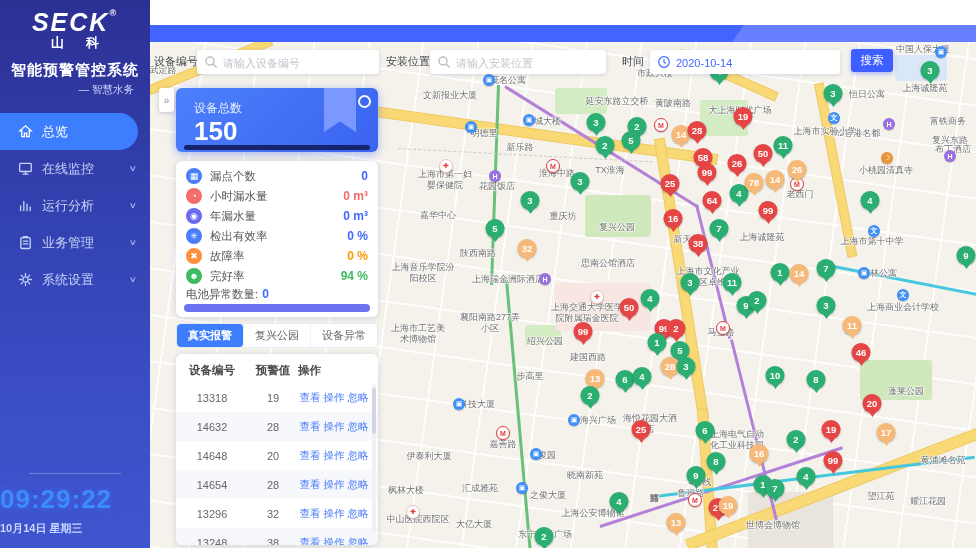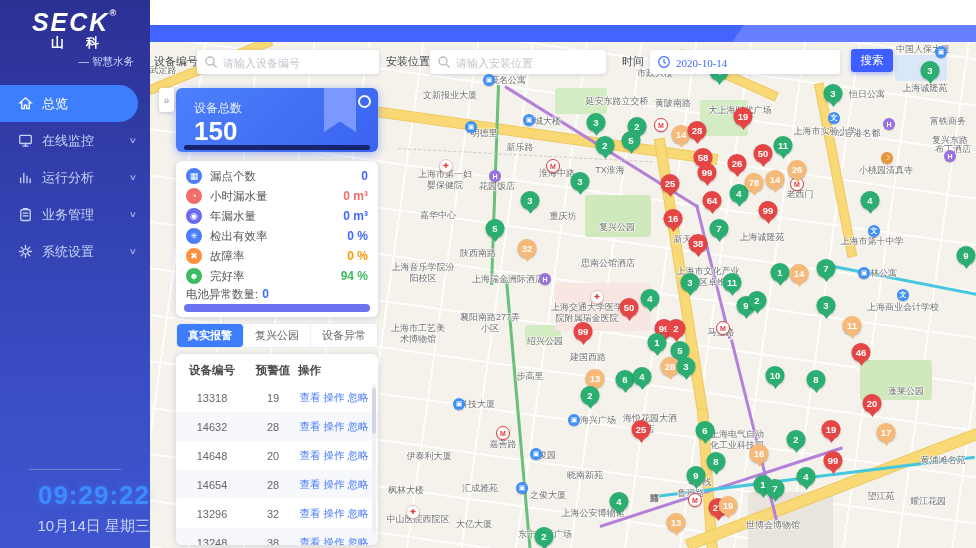--- a/index.html
+++ b/index.html
@@ -354,6 +354,7 @@
   <aside id="sidebar">
     <div class="logo-row"><span>SECK</span><span class="logo-reg">®</span></div>
     <div class="logo-sub">山科</div>
+    <div class="sys-title">智能预警管控系统</div>
     <div class="sys-sub">— 智慧水务</div>
     <nav id="menu">
         <div class="menu-item active">

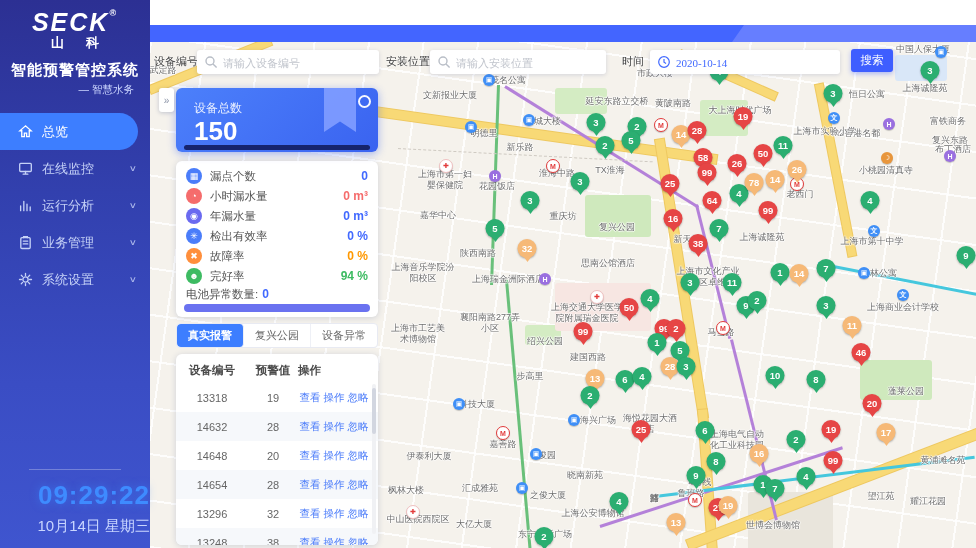--- a/index.html
+++ b/index.html
@@ -44,7 +44,7 @@
     font-size:11px;color:#333;background:transparent;font-family:inherit;}
   .finput input::placeholder{color:#c0c4cc;}
   .finput .ficon{position:absolute;left:7px;top:5px;width:14px;height:14px;}
-  .finput.date input{color:#4169ff;font-family:Liberation Serif, serif;}
+  .finput.date input{color:#4169ff;}
   .search-btn{position:absolute;left:701px;top:3px;width:42px;height:23px;background:#3e5eff;
     border-radius:3px;color:#fff;font-size:11.5px;display:flex;align-items:center;justify-content:center;
     cursor:pointer;box-shadow:0 2px 5px rgba(62,94,255,.4);}

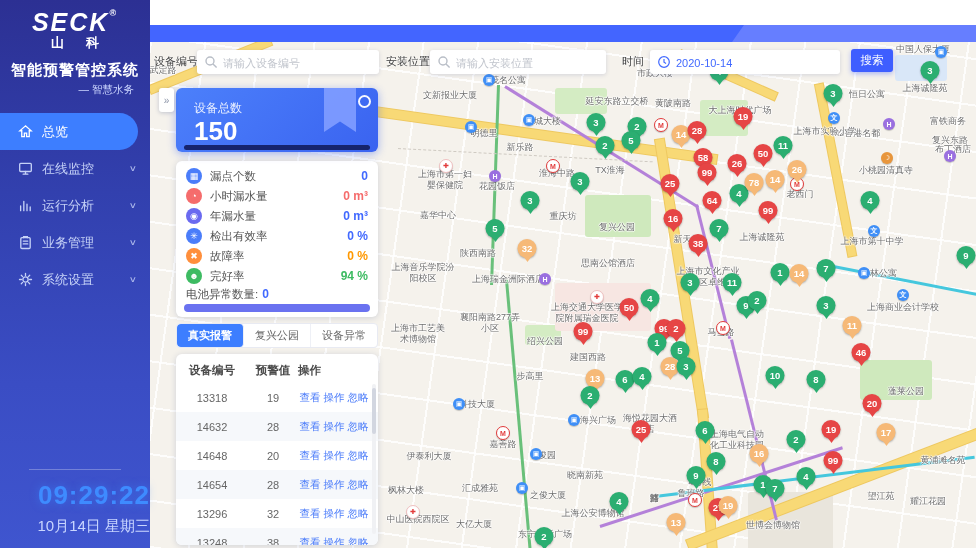--- a/index.html
+++ b/index.html
@@ -65,7 +65,7 @@
   .mi-icon{width:15px;height:15px;margin-right:9px;display:inline-flex;}
   .mi-icon svg{width:15px;height:15px;stroke:currentColor;fill:none;stroke-width:1.4;stroke-linecap:round;}
   .mi-chev{margin-left:auto;margin-right:14px;font-size:8px;color:#aab6ea;transform:scaleX(1.4);}
-  .clock{position:absolute;bottom:12px;left:0;width:150px;text-align:right;}
+  .clock{position:absolute;bottom:12px;left:0;width:150px;text-align:left;}
   .clock-div{width:92px;height:1px;background:rgba(255,255,255,.28);margin:0 auto 10px auto;}
   .clock-time{font-size:26px;font-weight:bold;color:#3e8bff;letter-spacing:1px;
     text-shadow:0 0 8px rgba(62,139,255,.55);}

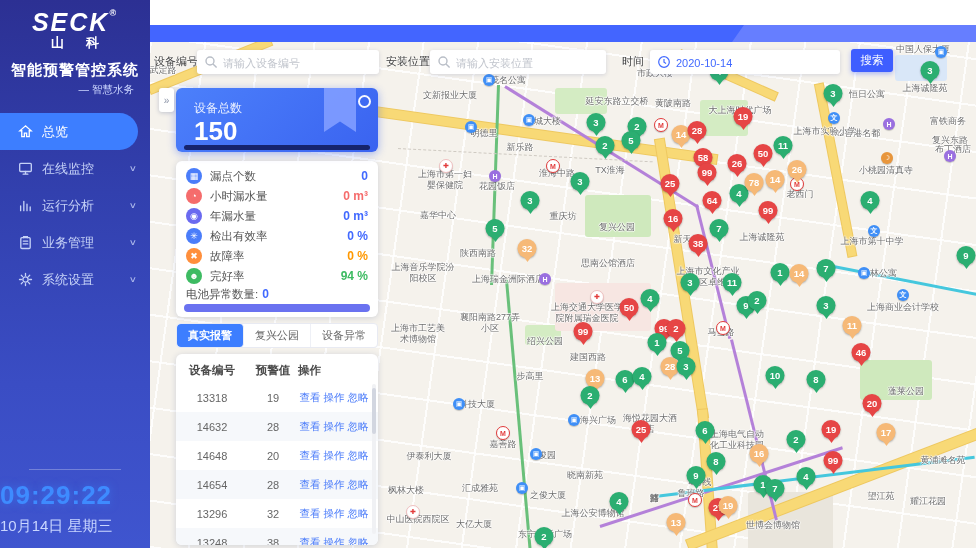--- a/index.html
+++ b/index.html
@@ -69,7 +69,7 @@
   .clock-div{width:92px;height:1px;background:rgba(255,255,255,.28);margin:0 auto 10px auto;}
   .clock-time{font-size:26px;font-weight:bold;color:#3e8bff;letter-spacing:1px;
     text-shadow:0 0 8px rgba(62,139,255,.55);}
-  .clock-date{font-size:15px;color:#c9d6ff;margin-top:6px;font-weight:normal;}
+  .clock-date{font-size:11px;color:#c9d6ff;margin-top:6px;font-weight:bold;}
 
   
   .handle{position:absolute;left:159px;top:88px;width:15px;height:24px;background:#fff;border-radius:3px;

